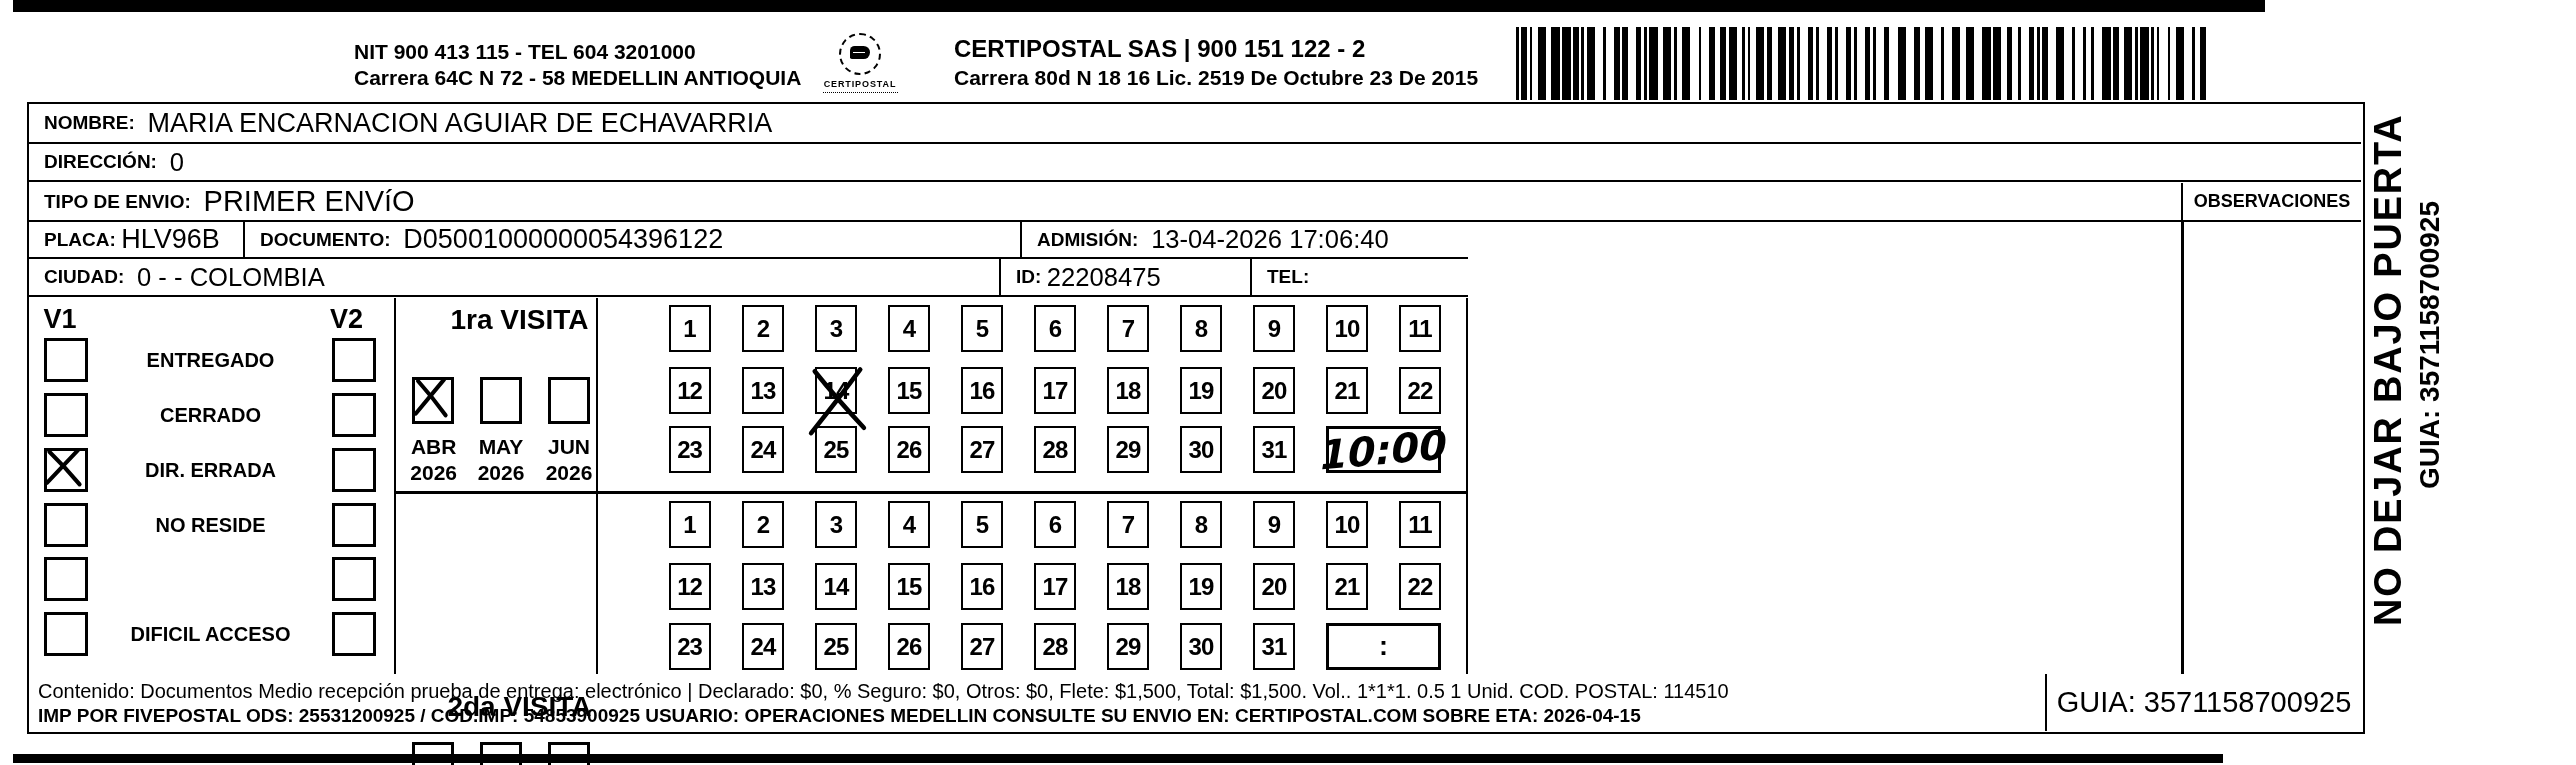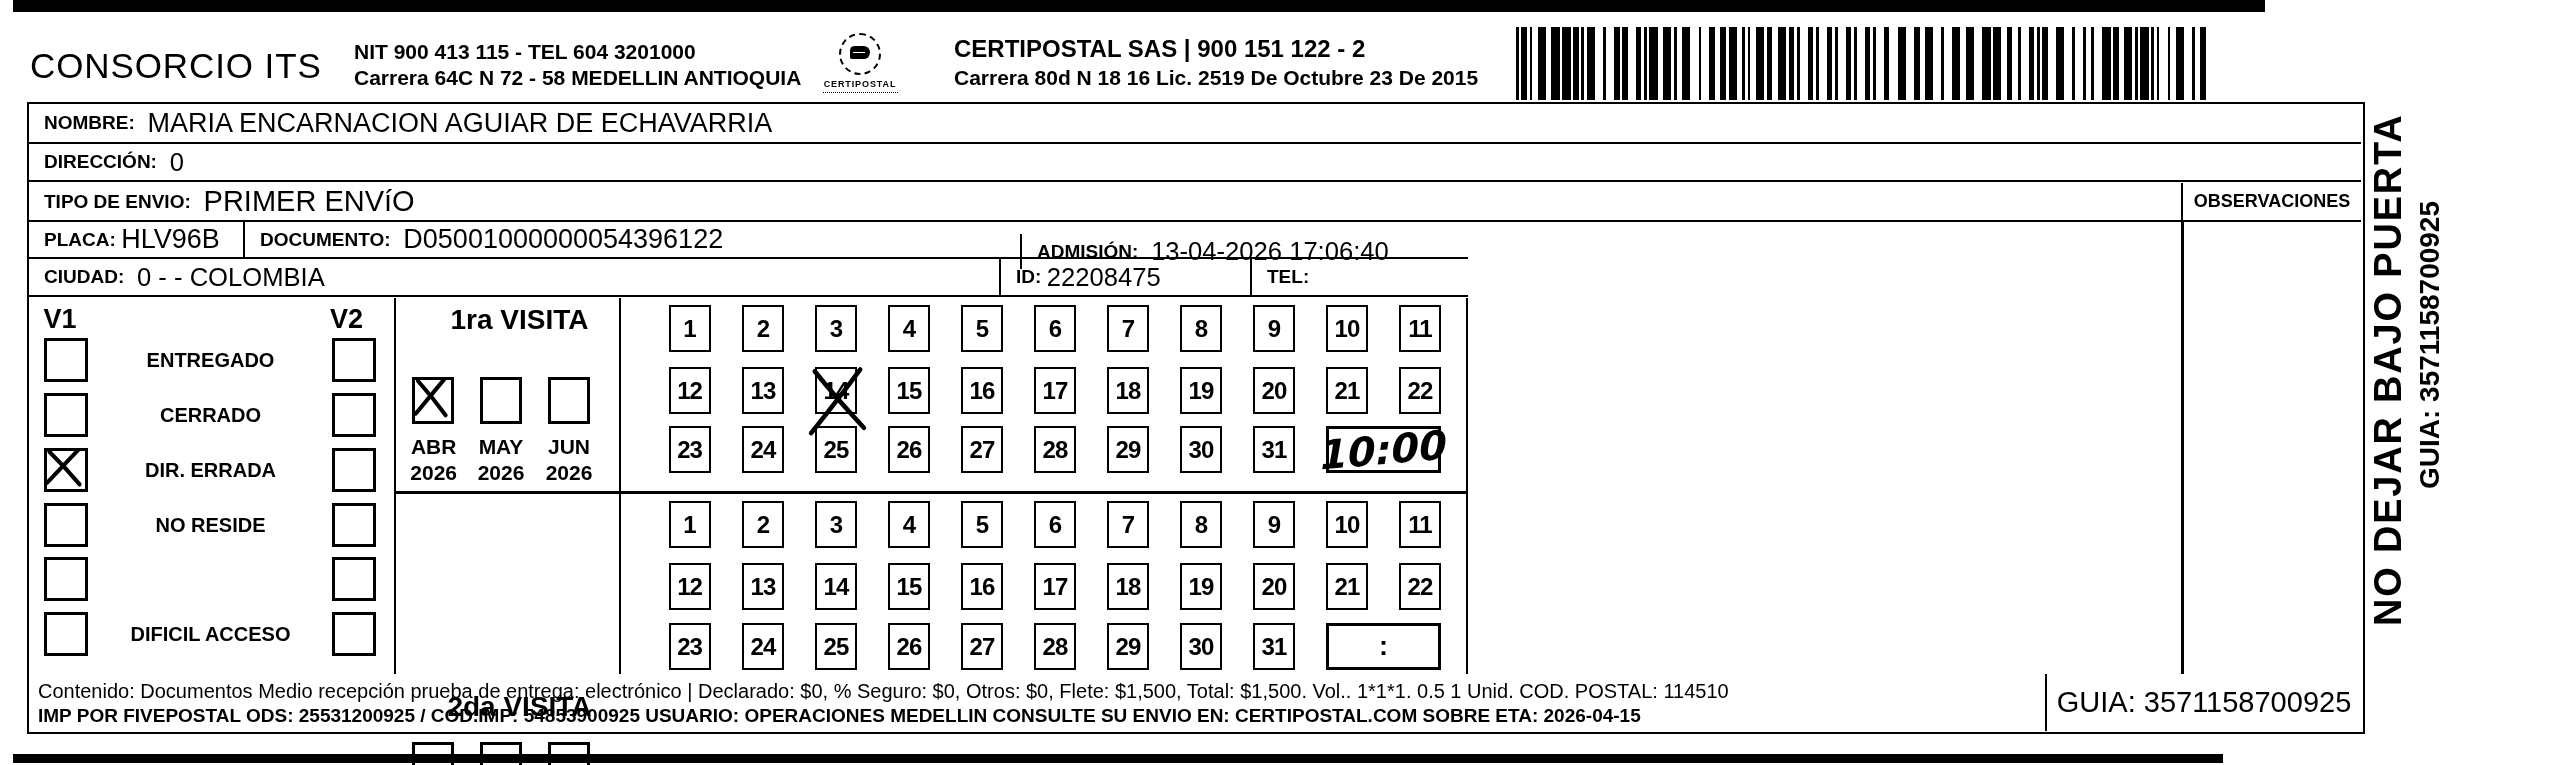--- a/index.html
+++ b/index.html
@@ -118,7 +118,6 @@
 
   <div class="abs" id="top-bar"></div>
 
-  <div class="abs nowrap" id="company">CONSORCIO ITS</div>
   <div class="abs nowrap" id="nit1">NIT 900 413 115 - TEL 604 3201000</div>
   <div class="abs nowrap" id="nit2">Carrera 64C N 72 - 58 MEDELLIN ANTIOQUIA</div>
 

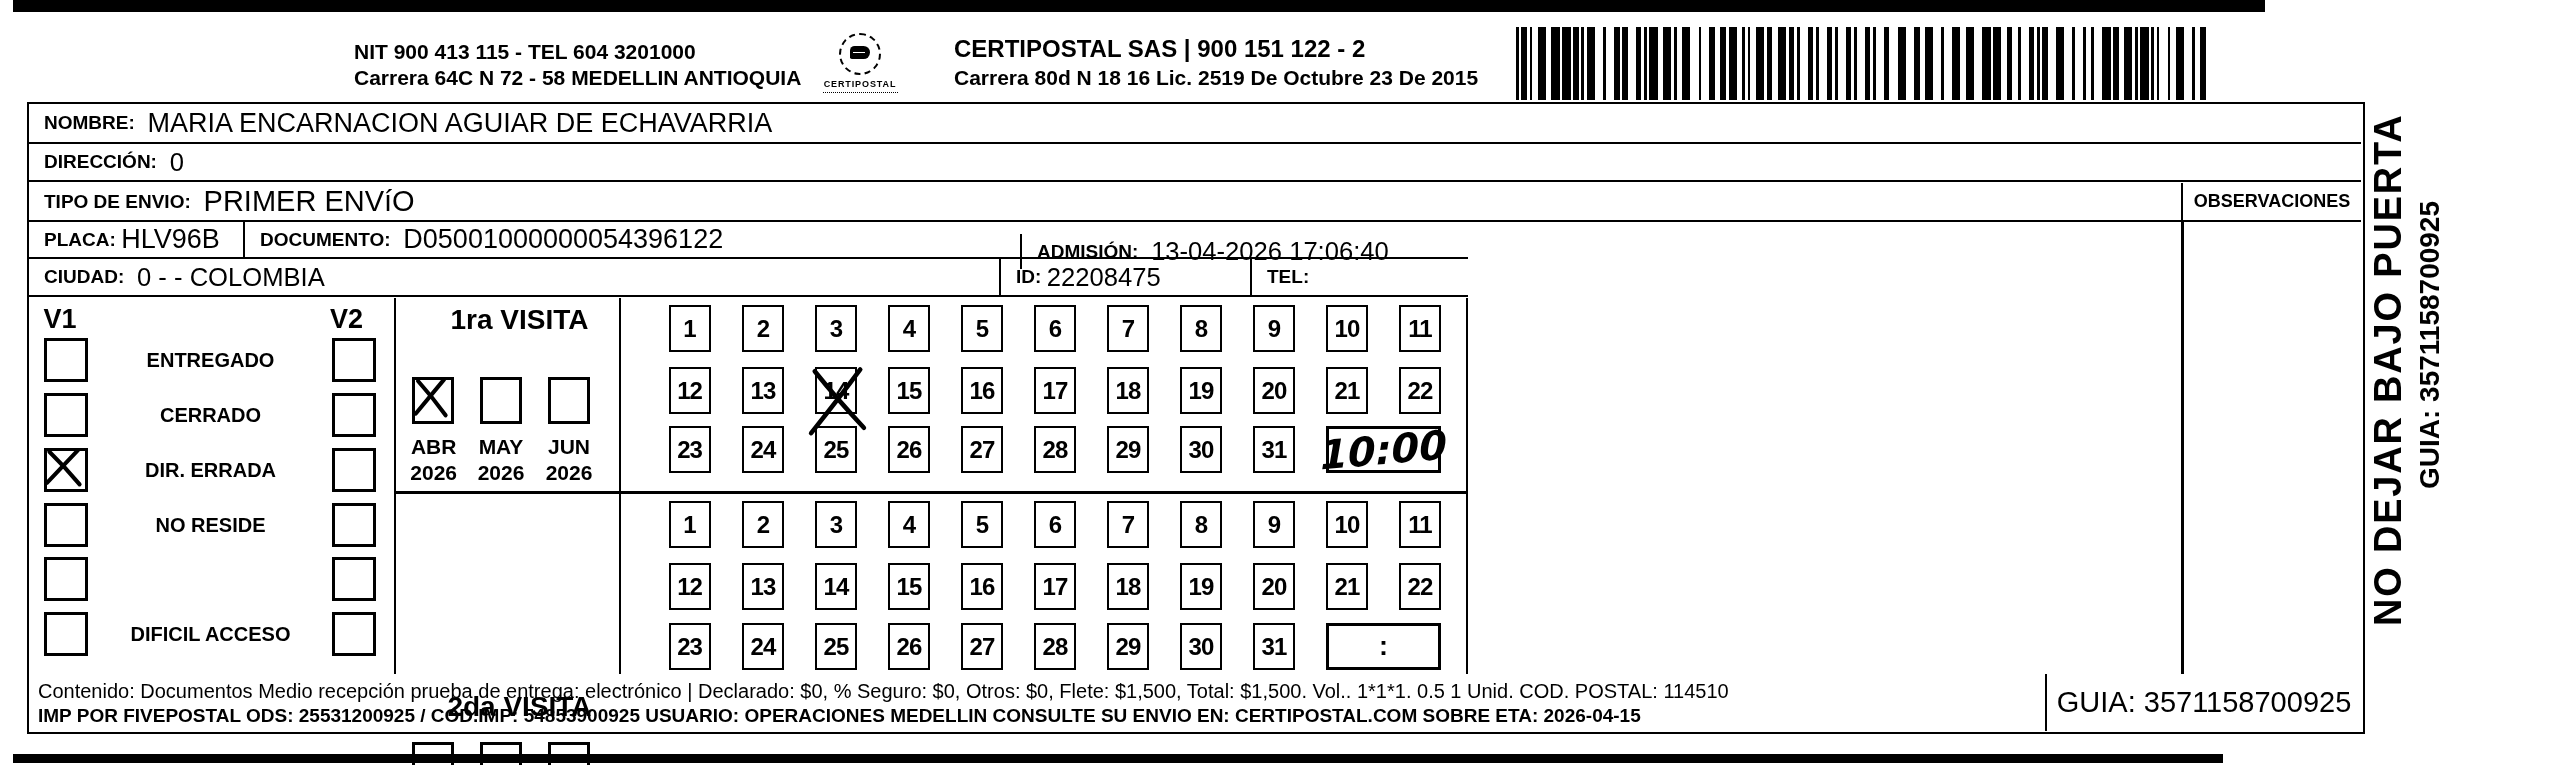--- a/index.html
+++ b/index.html
@@ -49,7 +49,7 @@
   #row4 { left:0; top:118px; width:1439px; height:37px; border-bottom:2.7px solid #000; }
   #placa-cell { left:0; top:0; width:216px; height:35px; border-right:2.7px solid #000; }
   #doc-cell   { left:216px; top:0; width:774px; height:35px; }
-  #adm-cell   { left:991px; top:12px; width:448px; height:35px; border-left:2.7px solid #000; }
+  #adm-cell   { left:991px; top:0; width:448px; height:35px; border-left:2.7px solid #000; }
 
   #row5 { left:0; top:155px; width:1439px; height:38px; border-bottom:2.7px solid #000; }
   #ciudad-cell { left:0; top:0; width:970px; height:36px; }

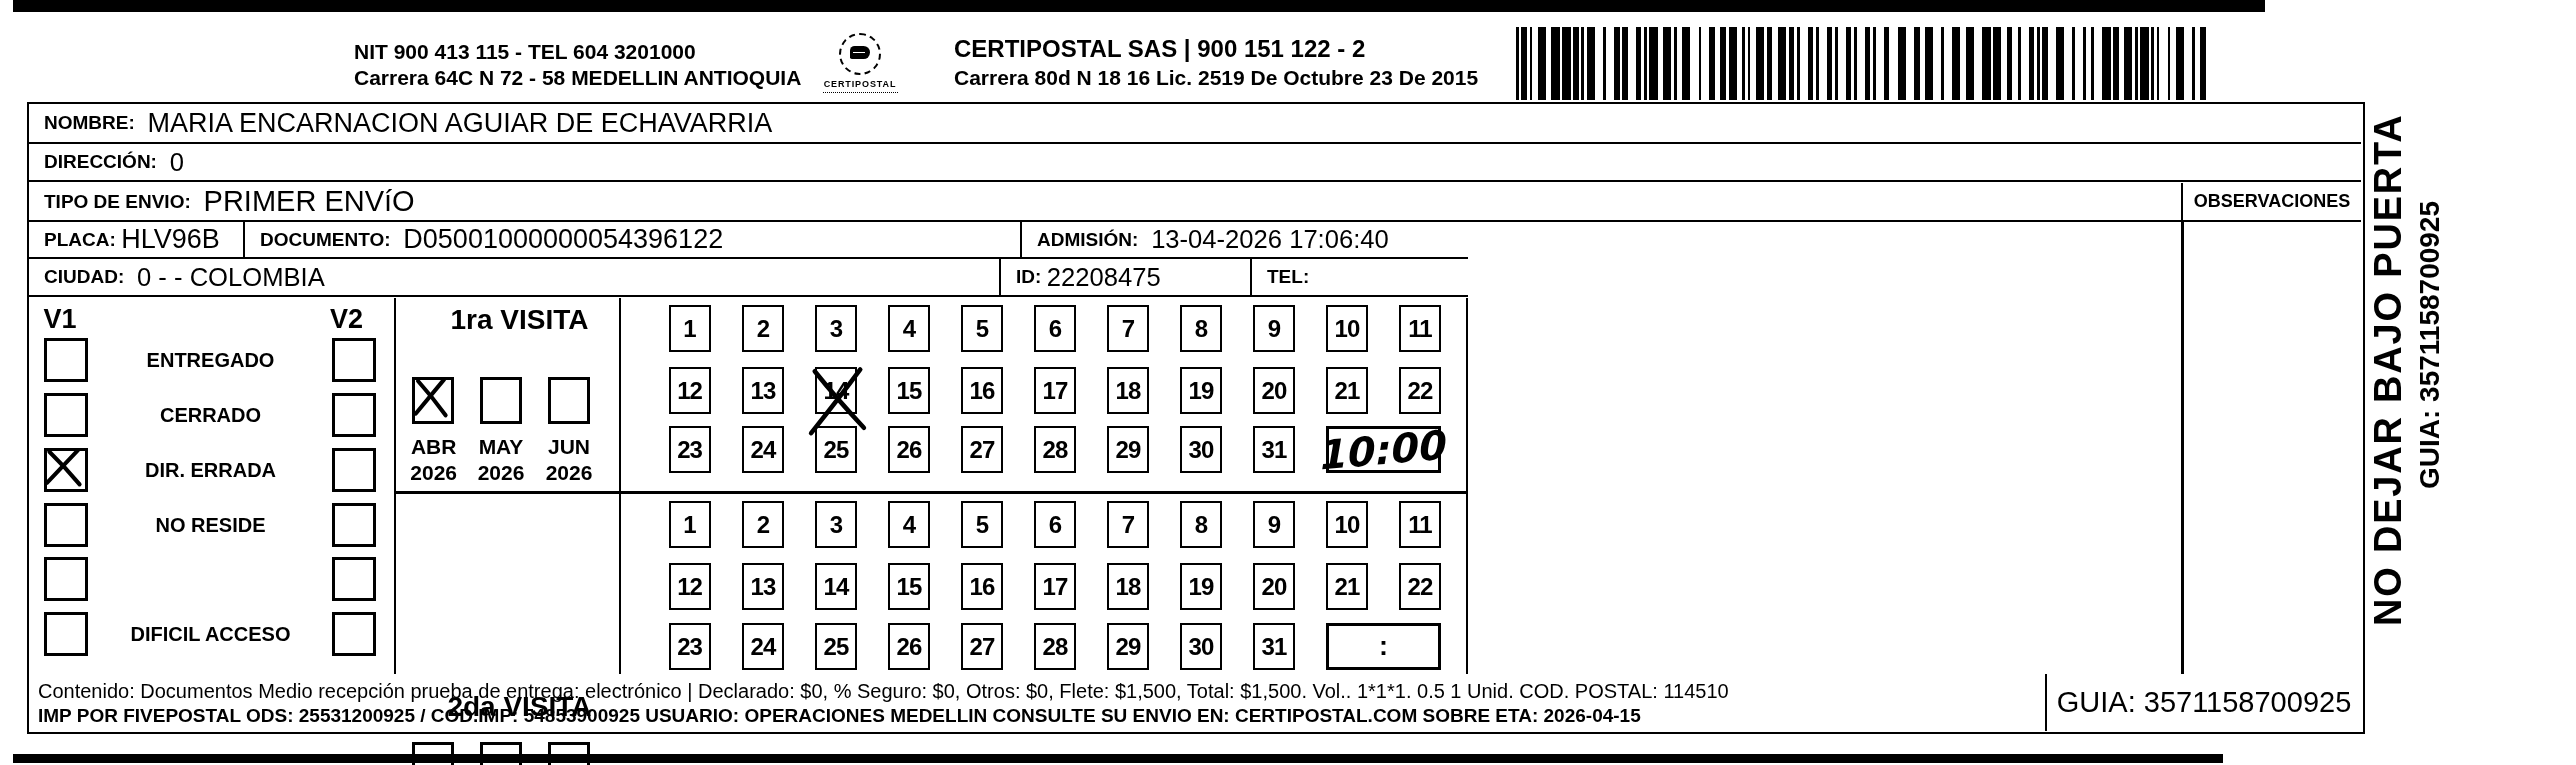--- a/index.html
+++ b/index.html
@@ -75,7 +75,7 @@
                   line-height:44px; font-size:20px; font-weight:bold; }
 
   
-  #visita-col { left:367px; top:194px; width:225px; height:376px; border-right:2.7px solid #000; }
+  #visita-col { left:367px; top:194px; width:202px; height:376px; border-right:2.7px solid #000; }
   .visit-title { position:absolute; left:0; width:247px; text-align:center; font-size:28px; font-weight:bold; }
   .month-box { position:absolute; width:42px; height:47px; border:3.7px solid #000; }
   .month-name, .month-year { position:absolute; width:68px; text-align:center; font-size:21px; font-weight:bold; }

